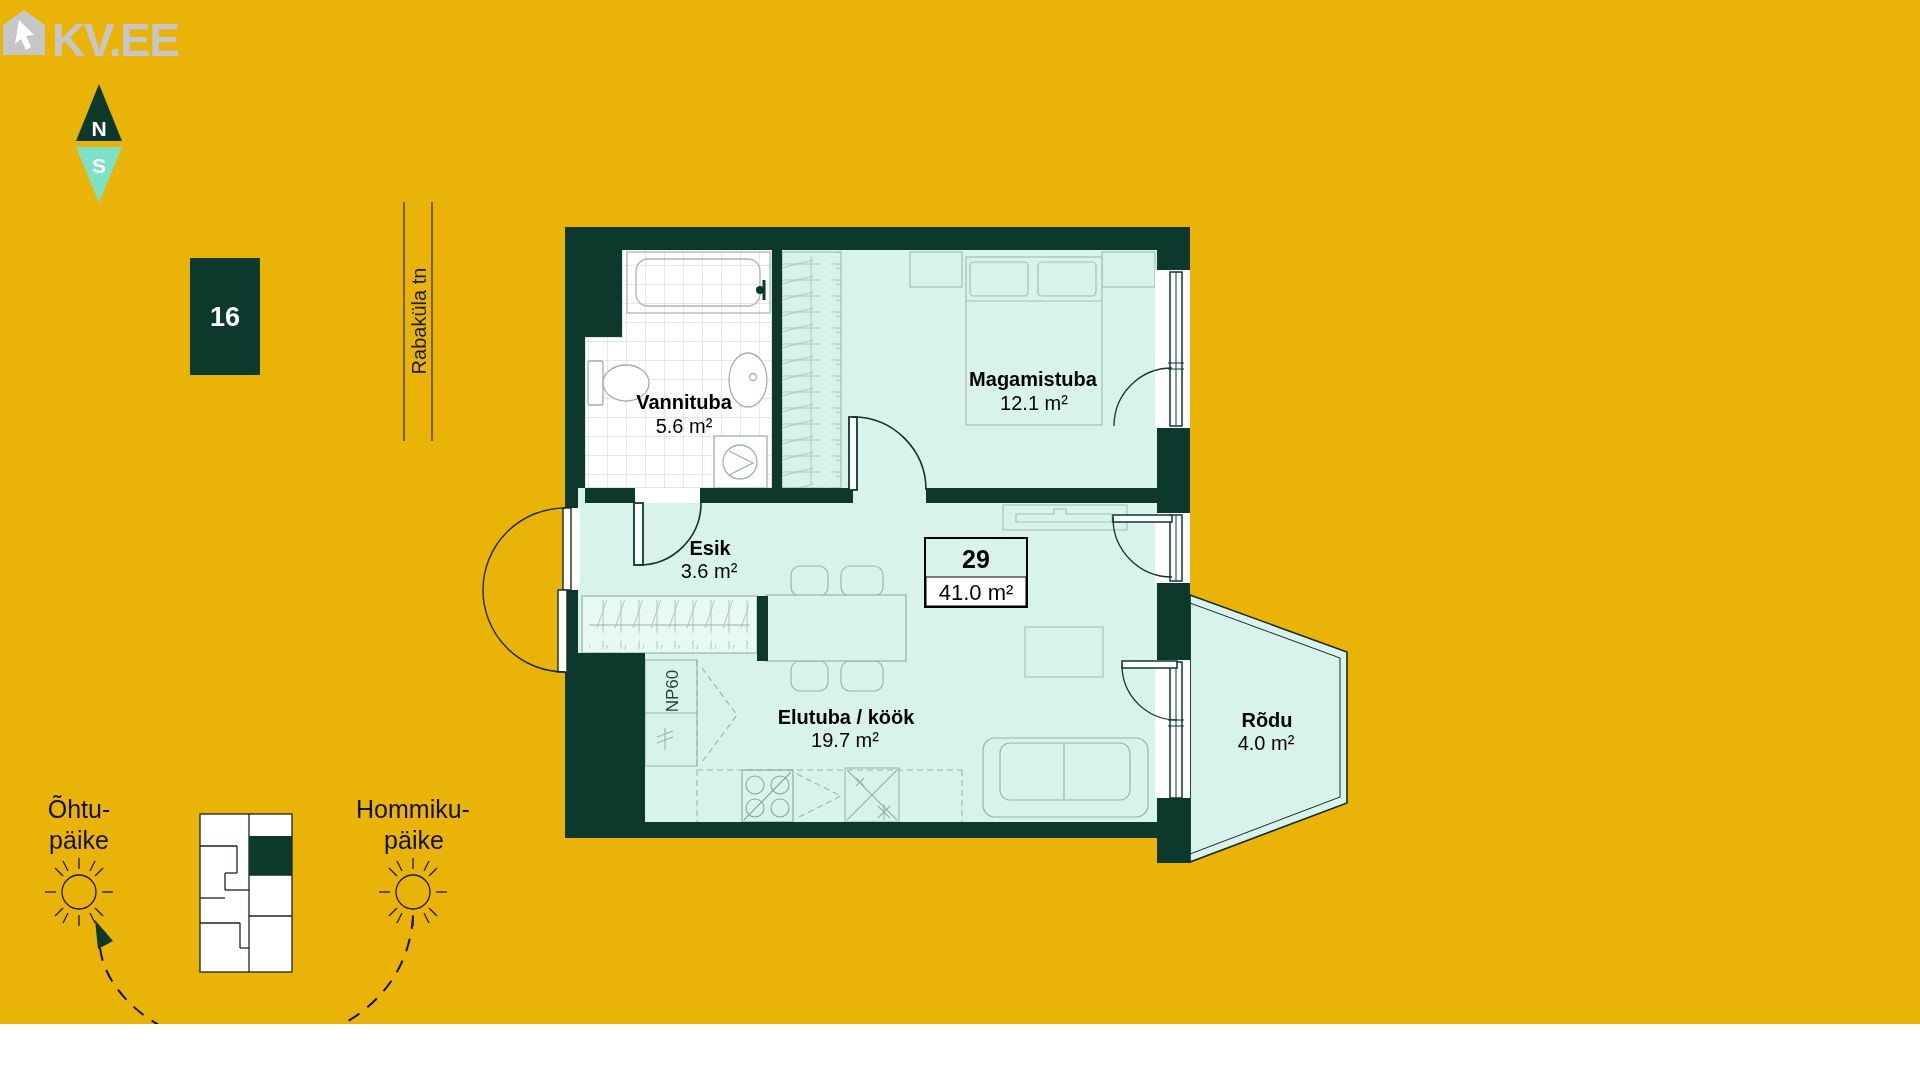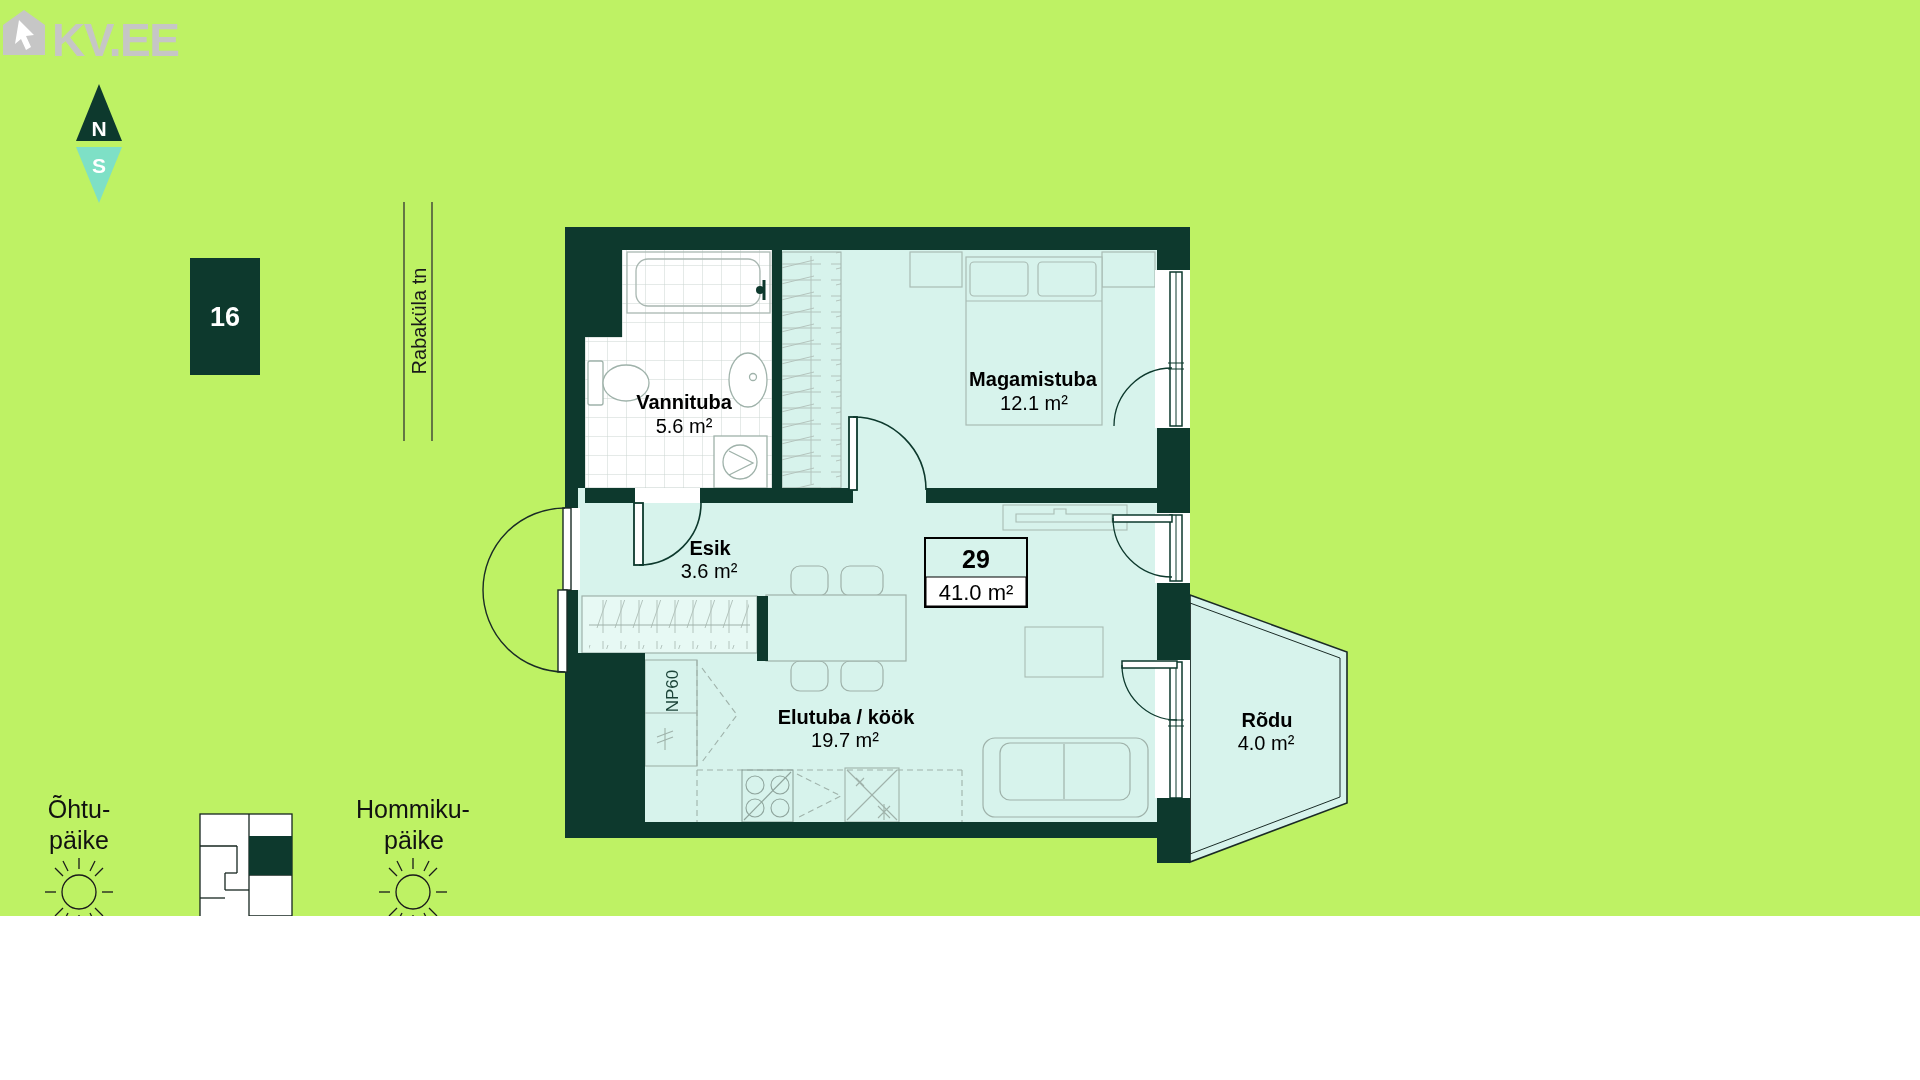--- a/index.html
+++ b/index.html
@@ -3,7 +3,7 @@
 <meta charset="utf-8">
 <style>
   html,body{margin:0;padding:0;background:#ffffff;}
-  #stage{position:relative;width:1920px;height:916px;background:#bef264;overflow:hidden;
+  #stage{position:relative;width:1920px;height:1024px;background:#eab308;overflow:hidden;
          font-family:"Liberation Sans", sans-serif;}
   svg text{font-family:"Liberation Sans", sans-serif;}
   .room-name{font-weight:bold;font-size:20px;fill:#000000;}

